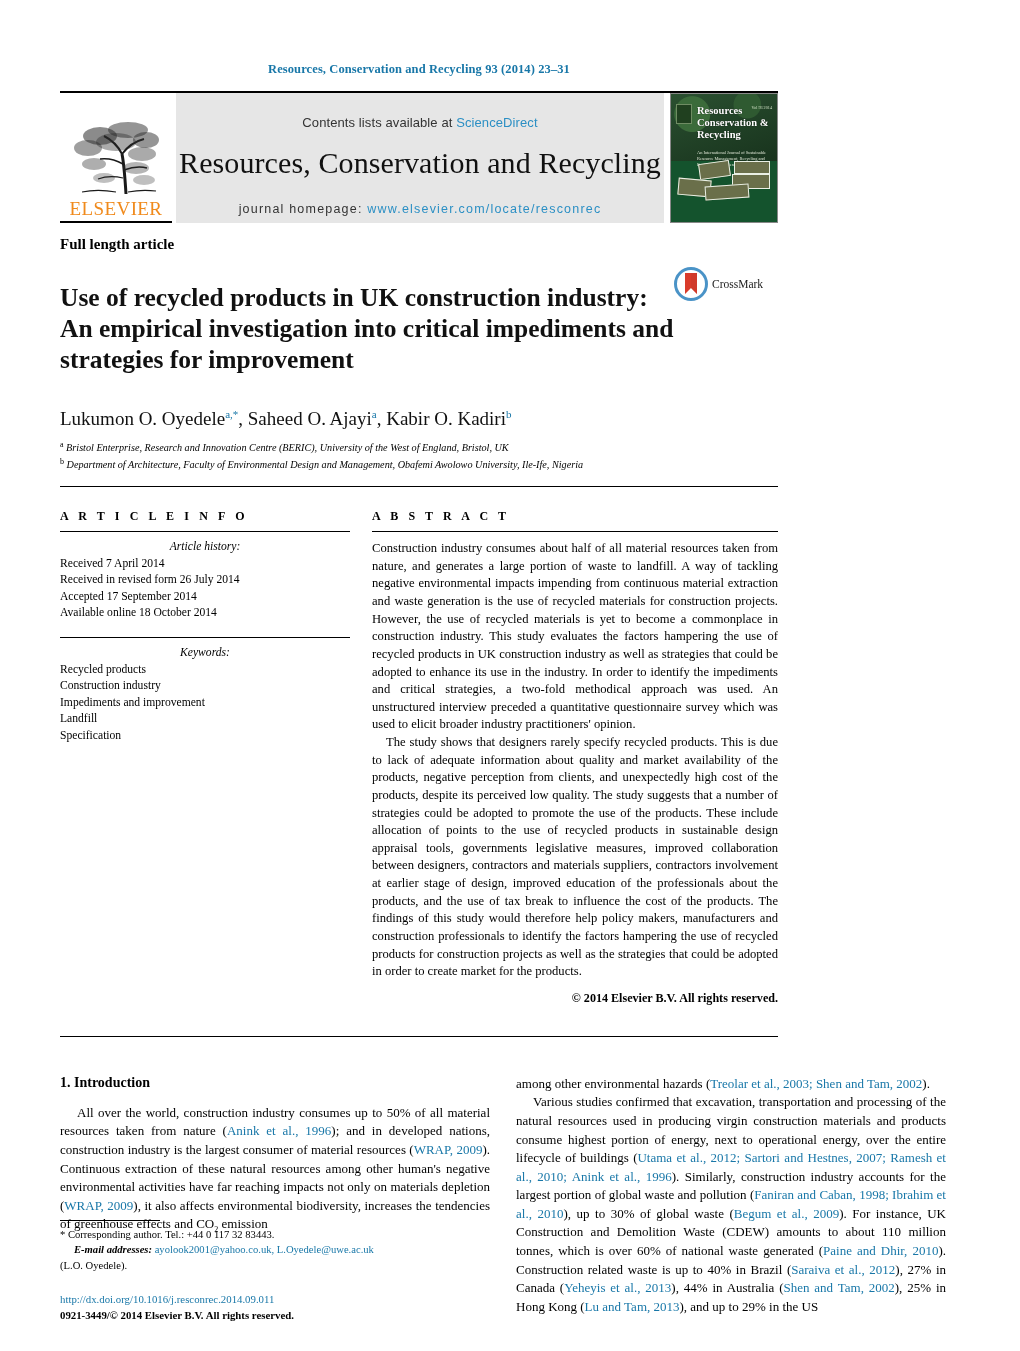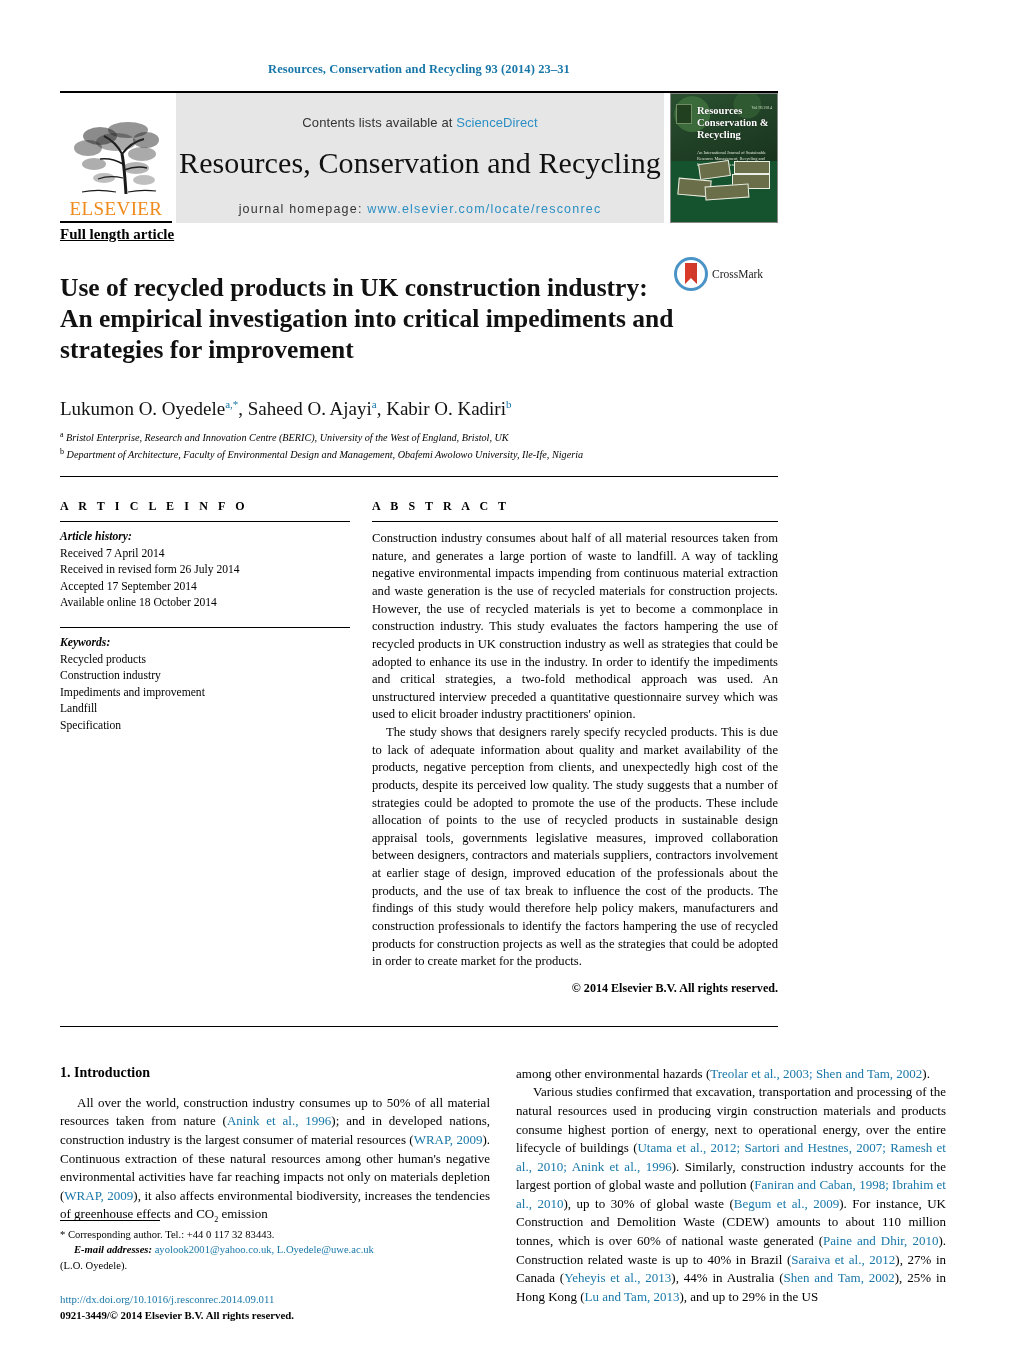--- a/index.html
+++ b/index.html
@@ -136,7 +136,7 @@
         background:linear-gradient(90deg,#9aa2a8,#555f66,#b7bec3); }
   .article-type {
     font-family: "Liberation Serif", serif;
-    font-weight: bold; font-size: 15px; margin-top: 3px; text-decoration: underline;
+    font-weight: bold; font-size: 15px; margin-top: 13px;
   }
   .title-row { display:flex; align-items:flex-start; margin-top: 12px; }
   .title {

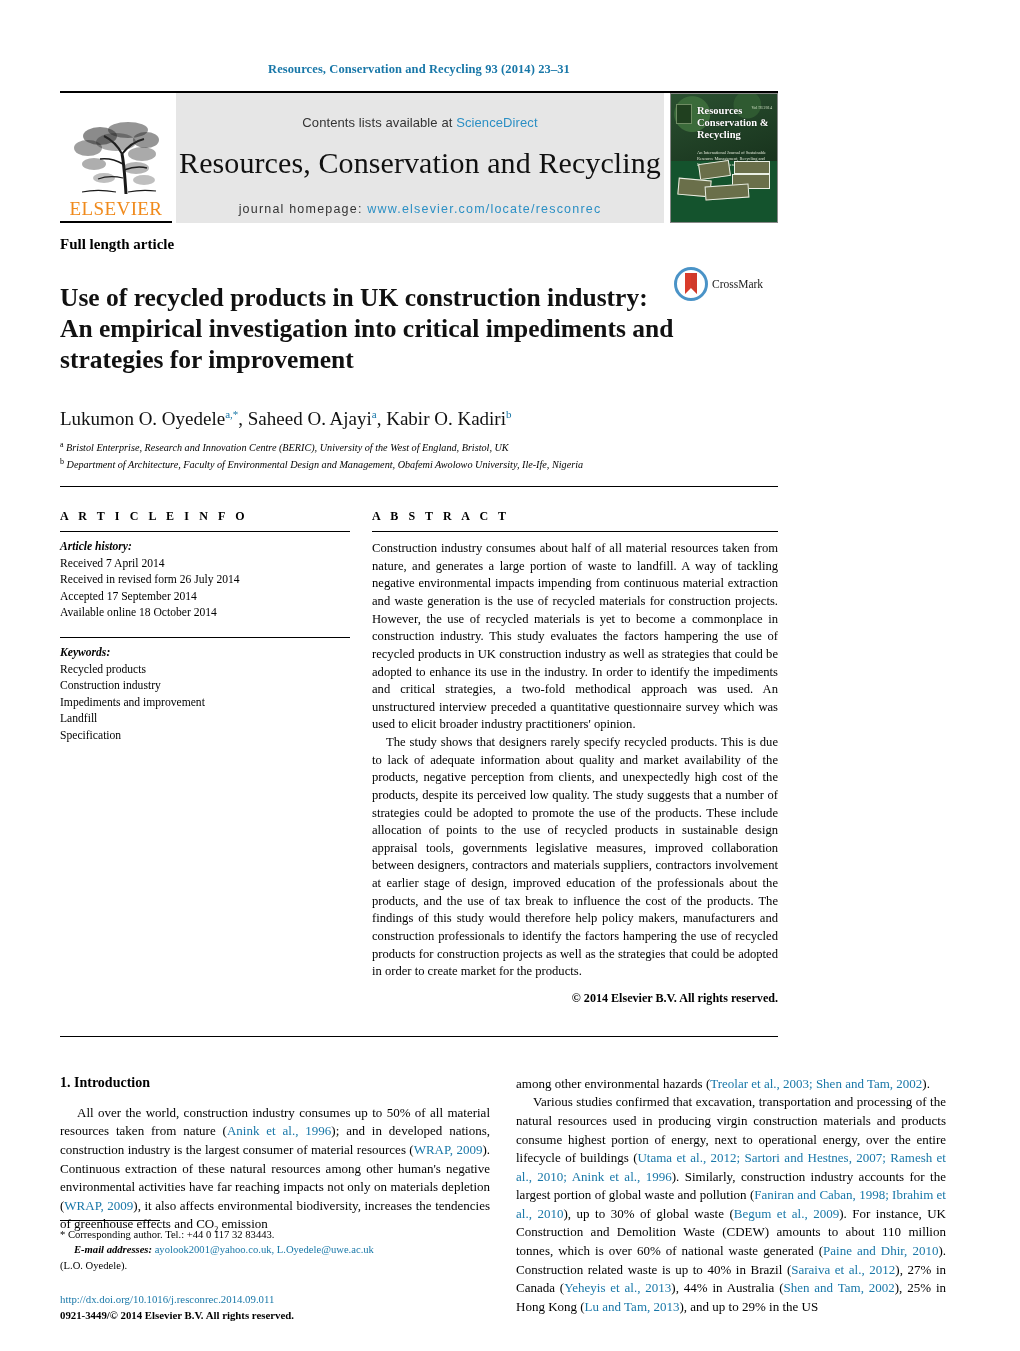--- a/index.html
+++ b/index.html
@@ -172,7 +172,7 @@
   }
   .sec-rule { border-top: 1.6px solid #000; margin-top: 7px; }
   .info-block { font-family:"Liberation Serif",serif; font-size:11.6px; line-height:1.42; margin-top:7px; }
-  .info-block .lbl { font-style: italic; font-weight: bold; }
+  .info-block .lbl { font-style: italic; font-weight: normal; text-align: center; }
   .kw-rule { border-top: 1.6px solid #000; margin-top: 16px; }
   .abs-body {
     font-family:"Liberation Serif",serif;

